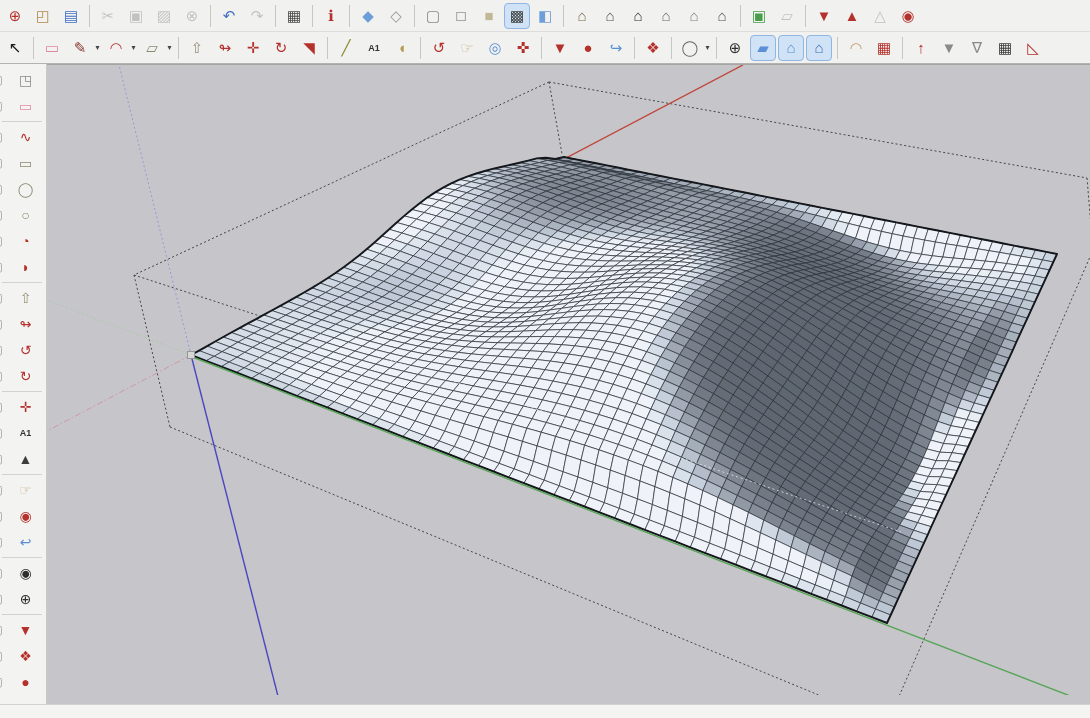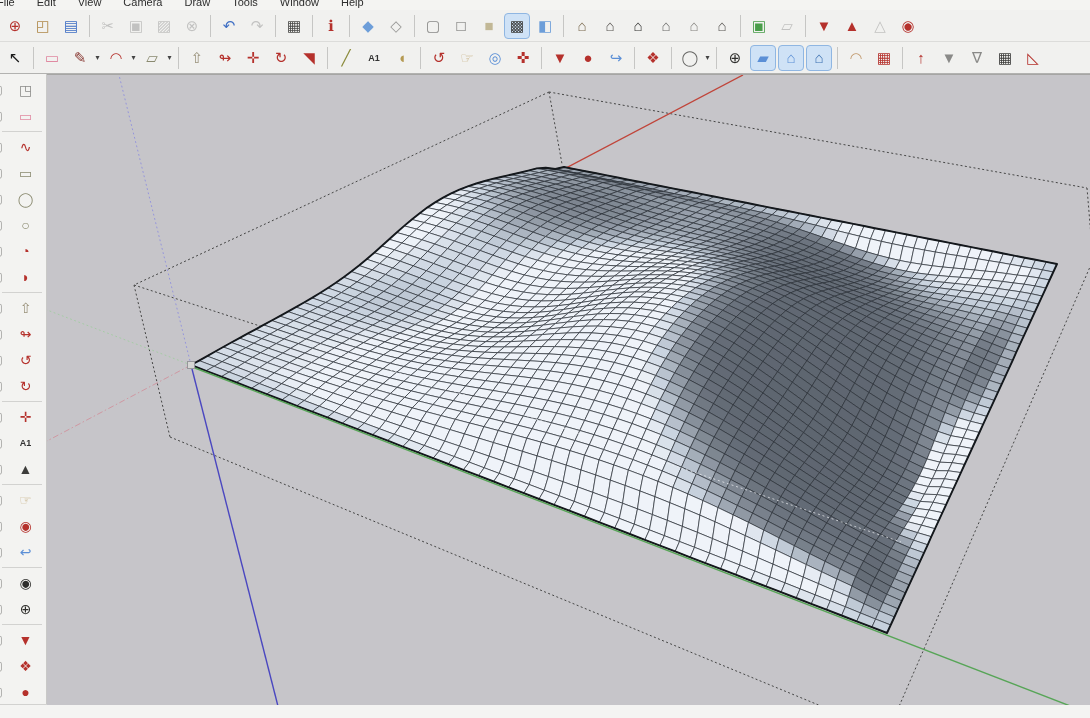--- a/index.html
+++ b/index.html
@@ -45,18 +45,6 @@
 <body>
 
 <div id="window">
-  <div id="menubar">
-    <div id="menu-inner">
-        <span class="menu-item">File</span>
-        <span class="menu-item">Edit</span>
-        <span class="menu-item">View</span>
-        <span class="menu-item">Camera</span>
-        <span class="menu-item">Draw</span>
-        <span class="menu-item">Tools</span>
-        <span class="menu-item">Window</span>
-        <span class="menu-item">Help</span>
-      </div>
-  </div>
 
   <div id="toolbar1" class="toolbar">
       <span class="tb-icon" style="color: rgb(181, 49, 44);">⊕</span>

